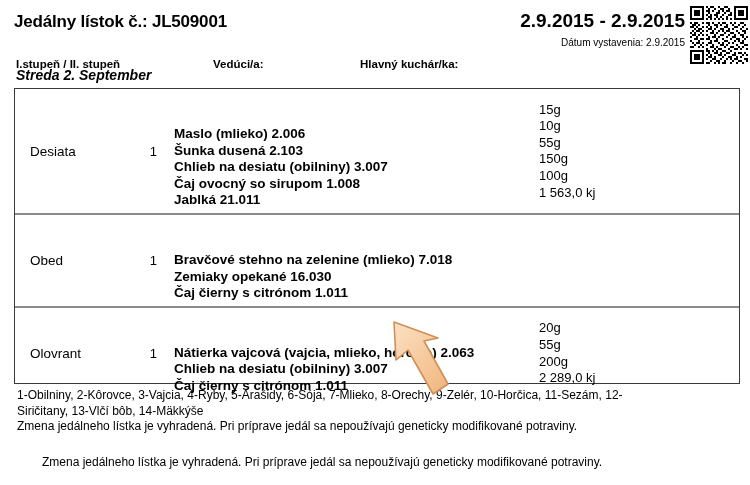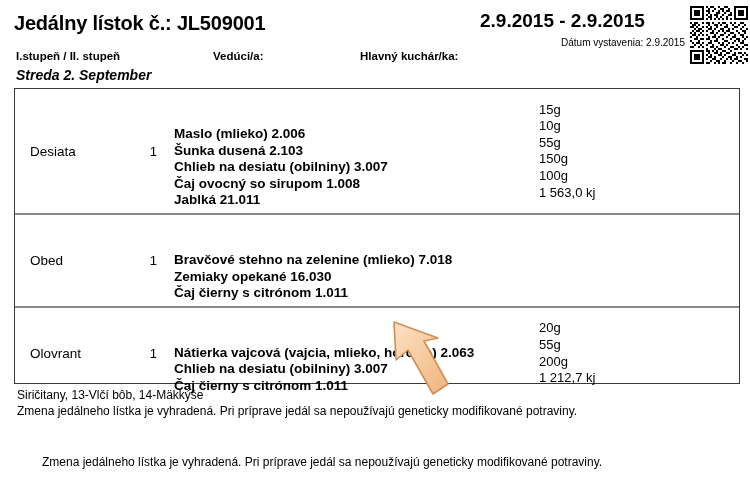--- a/index.html
+++ b/index.html
@@ -24,7 +24,7 @@
   .doc-title {
     position: absolute;
     left: 14px; top: 12px;
-    font-size: 20px;
+    font-size: 17px;
     font-weight: bold;
     letter-spacing: -0.2px;
     white-space: nowrap;

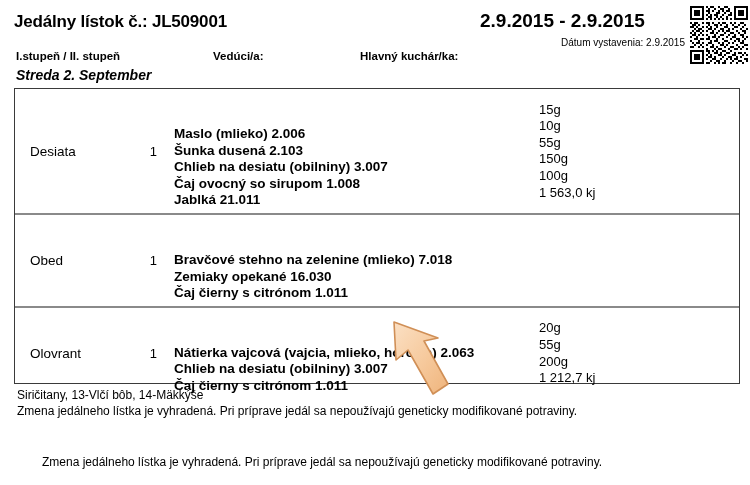--- a/index.html
+++ b/index.html
@@ -33,7 +33,7 @@
     position: absolute;
     left: 480px; top: 10px;
     width: 205px;
-    text-align: left;
+    text-align: right;
     font-size: 19px;
     font-weight: bold;
     white-space: nowrap;

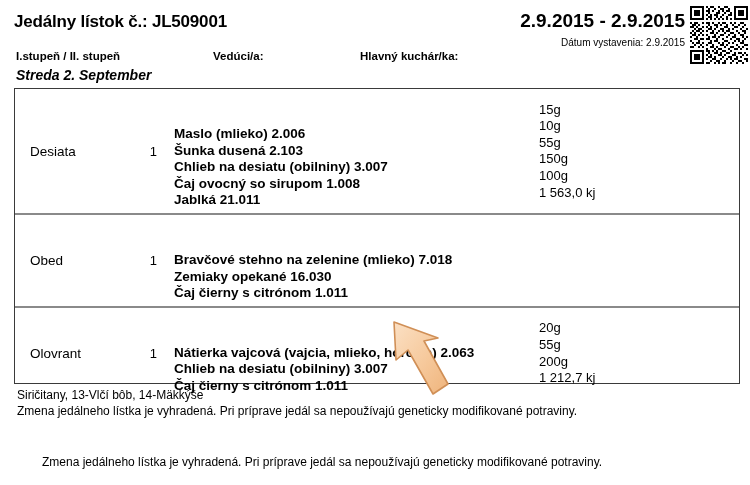--- a/index.html
+++ b/index.html
@@ -62,6 +62,7 @@
     font-size: 11.5px;
     font-weight: bold;
     white-space: nowrap;
+    margin-top: 8px;
   }
   .lbl-grade  { left: 16px; }
   .lbl-leader { left: 213px; }

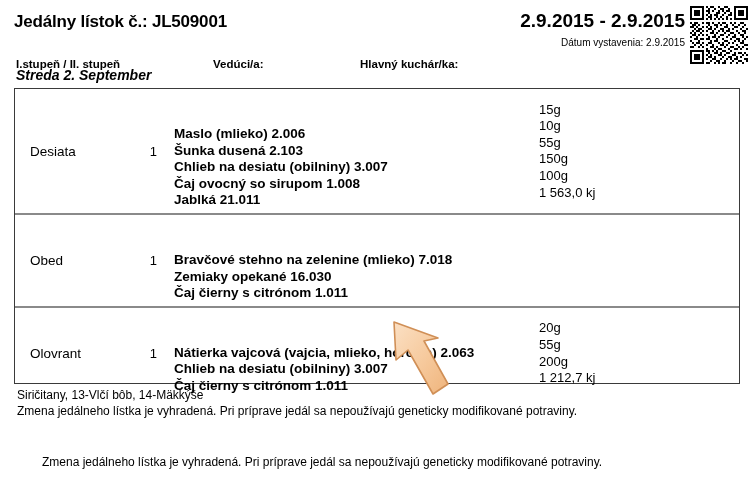--- a/index.html
+++ b/index.html
@@ -466,7 +466,7 @@
           <div class="amount-line">20g</div>
           <div class="amount-line">55g</div>
           <div class="amount-line">200g</div>
-          <div class="amount-line">1 212,7 kj</div>
+          <div class="amount-line">2 289,0 kj</div>
         </div>
       </div>
     </div>

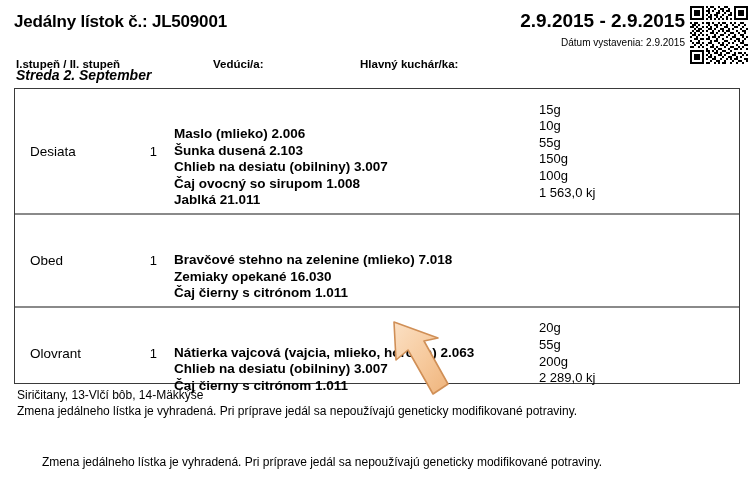--- a/index.html
+++ b/index.html
@@ -473,6 +473,7 @@
   </div>
 
 <div class="allergen-block">
+  <div class="allergen-line">1-Obilniny, 2-Kôrovce, 3-Vajcia, 4-Ryby, 5-Arašidy, 6-Sója, 7-Mlieko, 8-Orechy, 9-Zelér, 10-Horčica, 11-Sezám, 12-</div>
   <div class="allergen-line">Siričitany, 13-Vlčí bôb, 14-Mäkkýše</div>
   <div class="legal-line">Zmena jedálneho lístka je vyhradená. Pri príprave jedál sa nepoužívajú geneticky modifikované potraviny.</div>
 </div>

